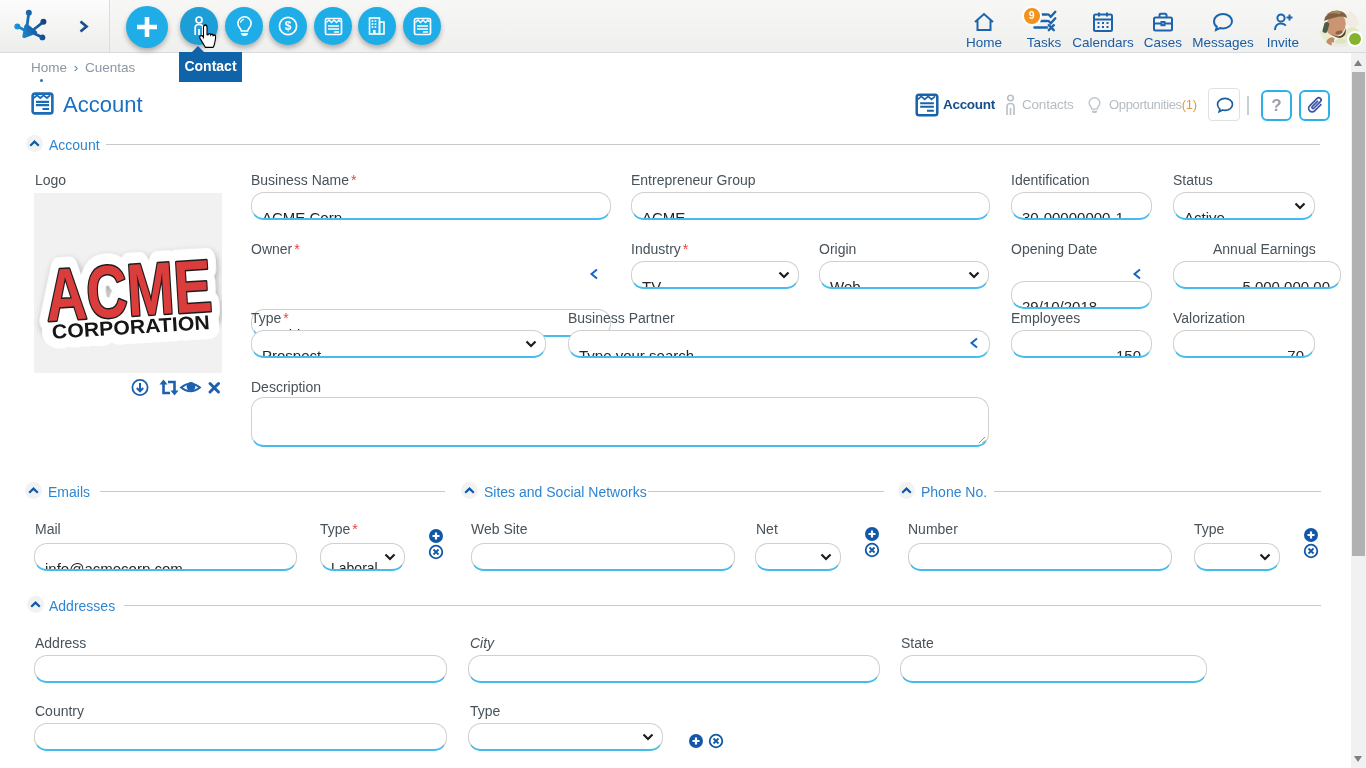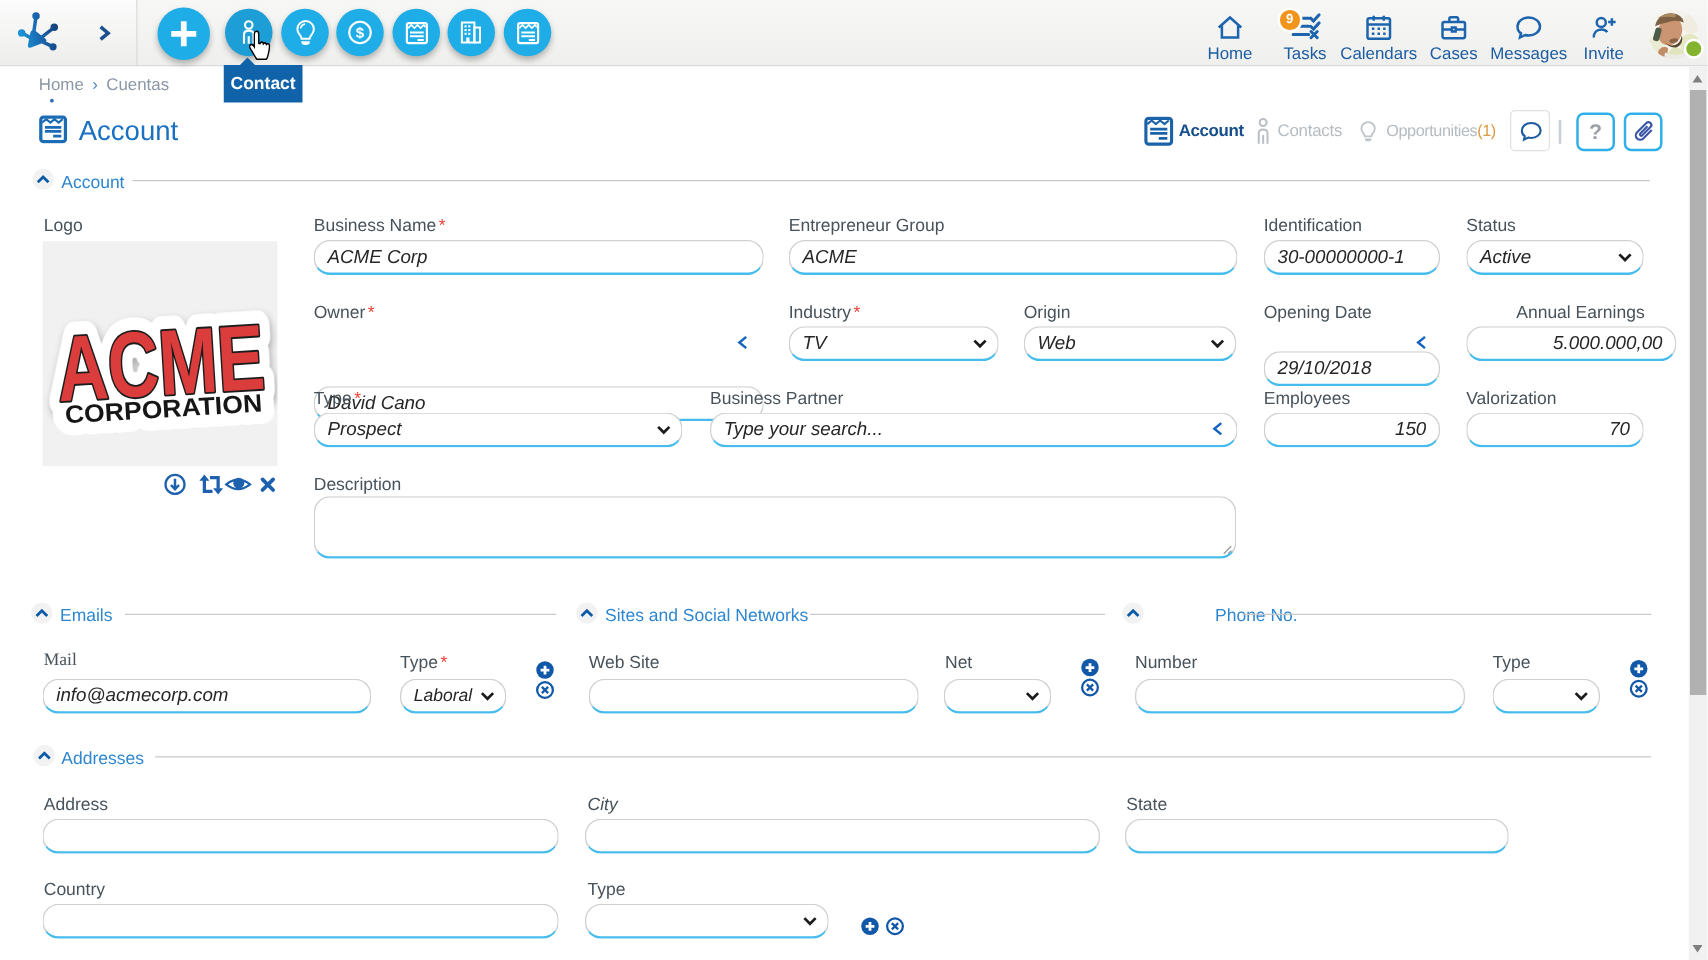--- a/index.html
+++ b/index.html
@@ -49,7 +49,7 @@
 .flabel .req { color:#ef4036; margin-left:2px; }
 .finput { position:absolute; height:28px; background:#fff; border:1px solid #d0d0d0;
   border-bottom:2px solid #45bcec; border-radius:13px; font-size:15px; color:#262626;
-  line-height:25px; padding:0 10px; white-space:nowrap; overflow:hidden;font-style:italic; }
+  line-height:25px; padding:12px 10px; white-space:nowrap; overflow:hidden; }
 .fright { text-align:right; }
 .chevL { position:absolute; width:12px; height:12px; }
 .chevD { position:absolute; width:12px; height:8px; }

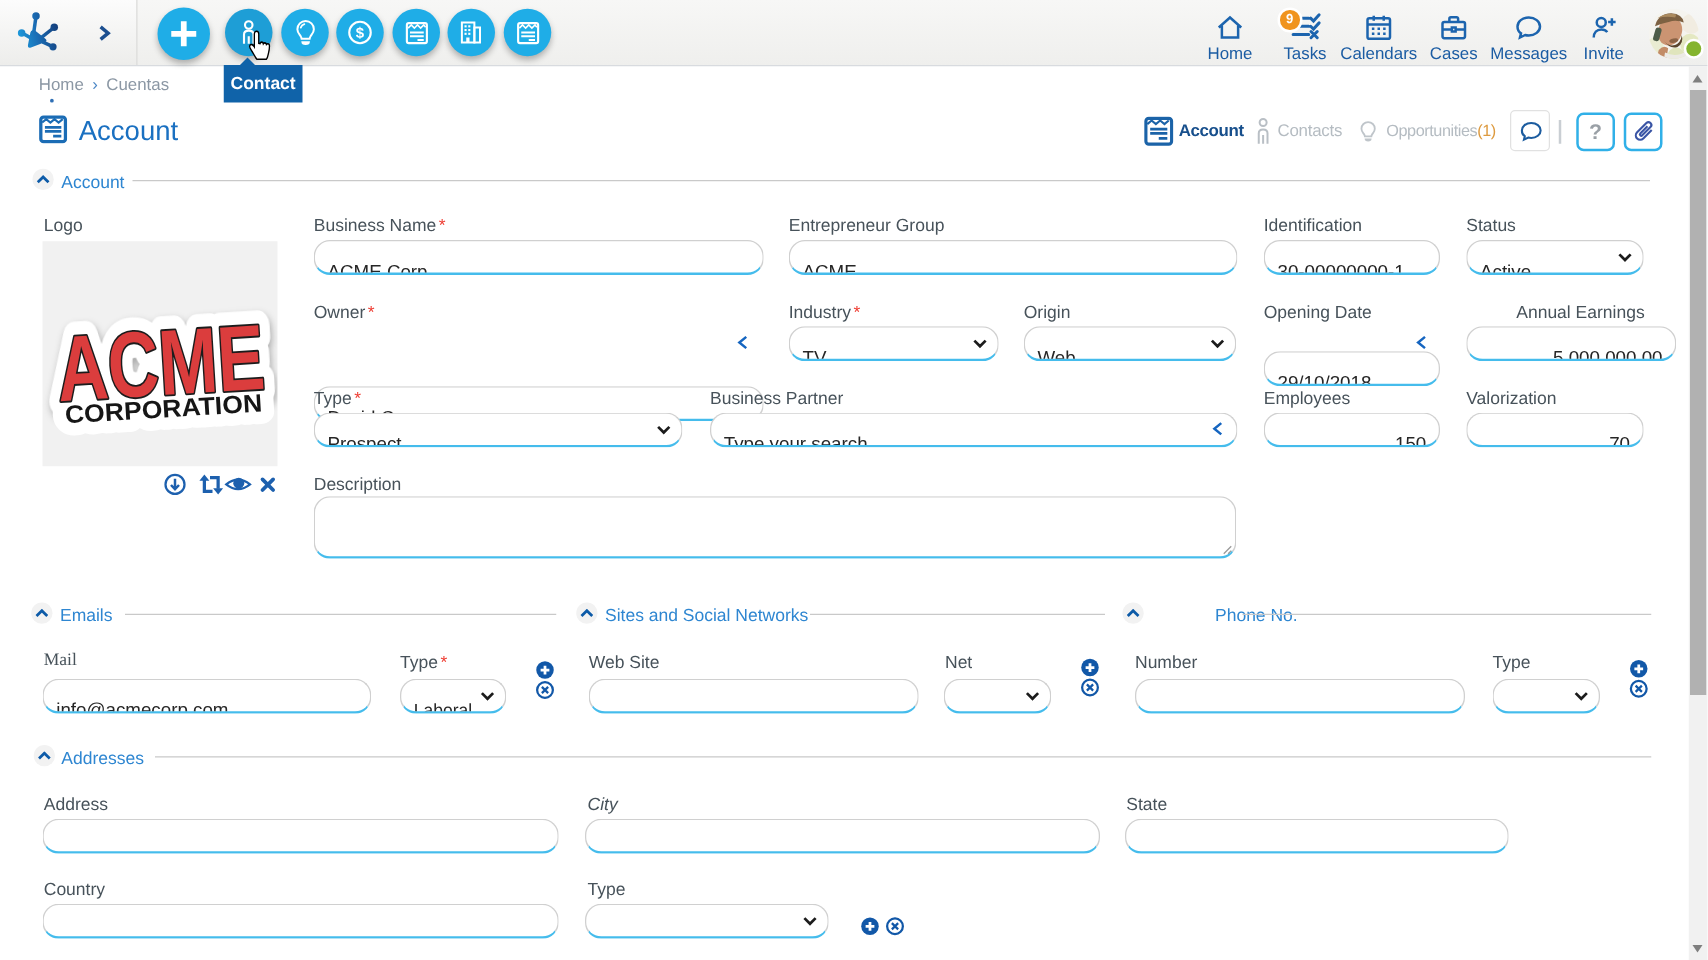--- a/index.html
+++ b/index.html
@@ -431,7 +431,7 @@
         <path d="M1.2 5.8 L5.5 1.6 L9.8 5.8" fill="none" stroke="#0d5ba8" stroke-width="2.2"></path>
       </svg>
     </div>
-  <div class="st" style="left:972px;text-align:center;">Phone No.</div>
+  <div class="st" style="left:921px;text-align:center;">Phone No.</div>
   <div class="ln" style="left:994px;width:327px;"></div>
 </div>
 <div class="flabel" style="left:908px;top:521px;text-align:center;">Number</div>

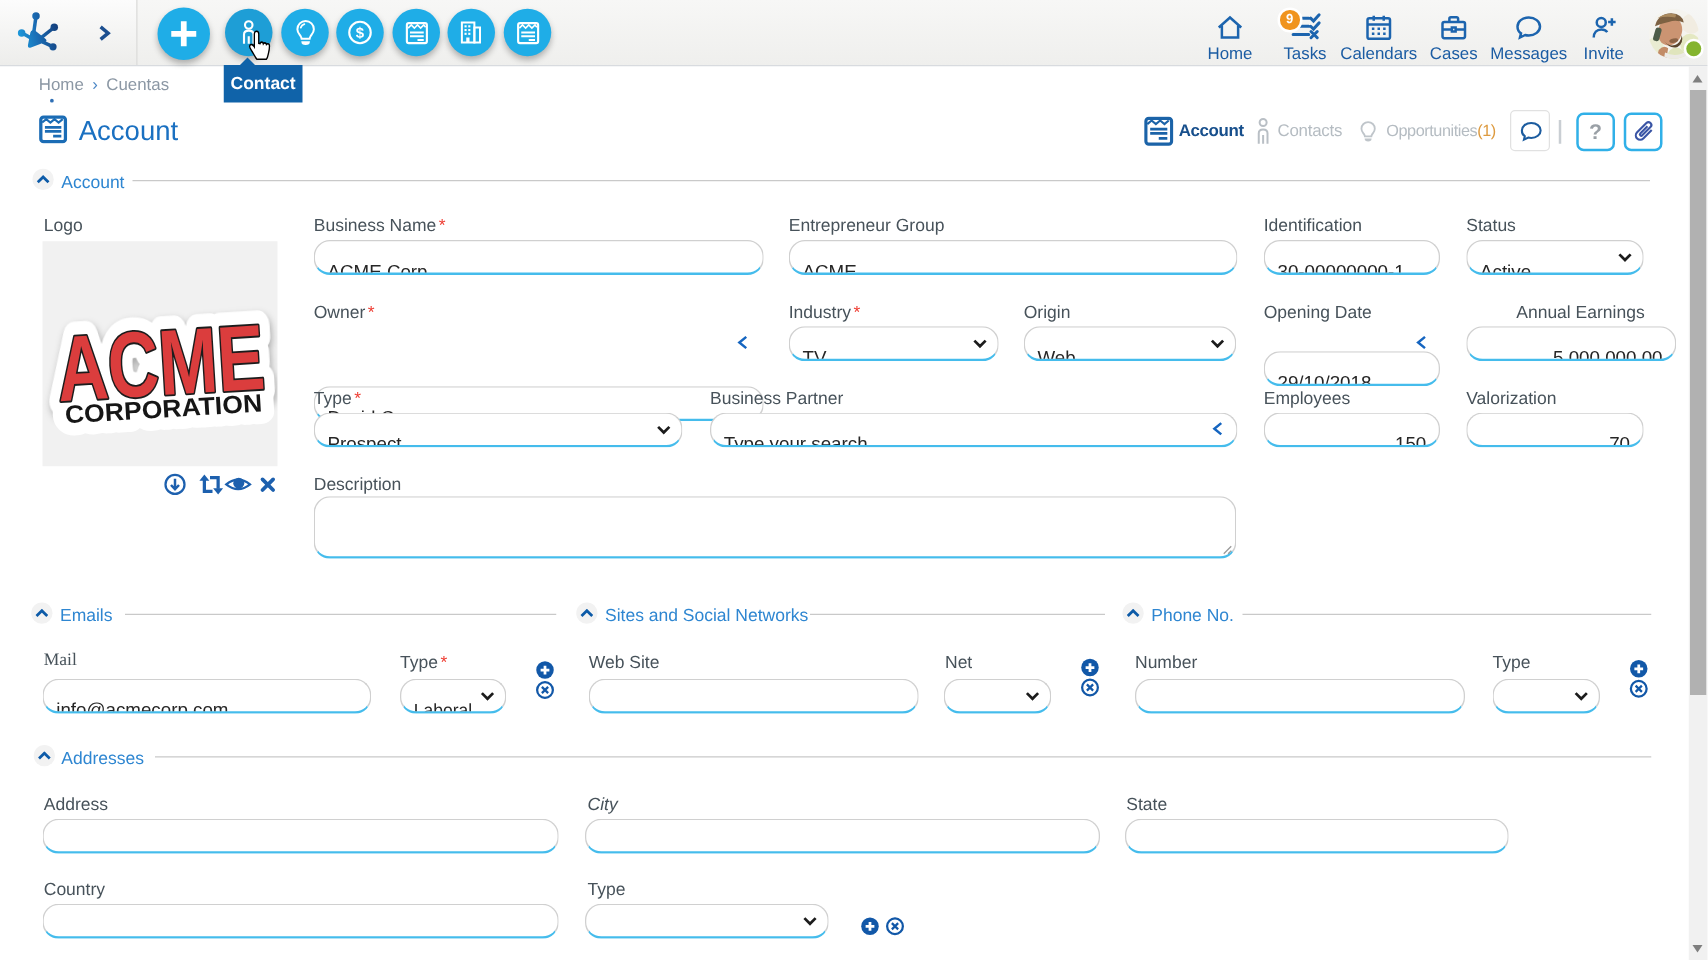--- a/index.html
+++ b/index.html
@@ -388,7 +388,7 @@
   <div class="st" style="left:48px;">Emails</div>
   <div class="ln" style="left:100px;width:345px;"></div>
 </div>
-<div class="flabel" style="left:35px;top:521px;font-family:Liberation Serif, serif;">Mail</div>
+<div class="flabel" style="left:35px;top:521px;">Mail</div>
 <div class="finput" style="left:34px;top:543px;width:263px;">info@acmecorp.com</div>
 <div class="flabel" style="left:320px;top:521px;">Type<span class="req">*</span></div>
 <div class="finput" style="left:320px;top:543px;width:85px;font-size:14px;">Laboral</div>

